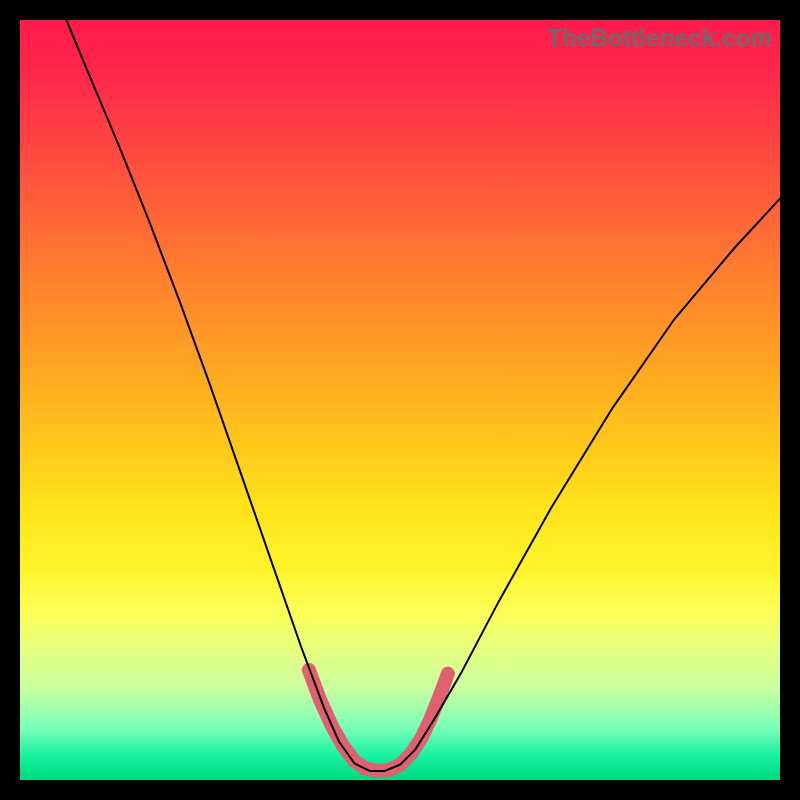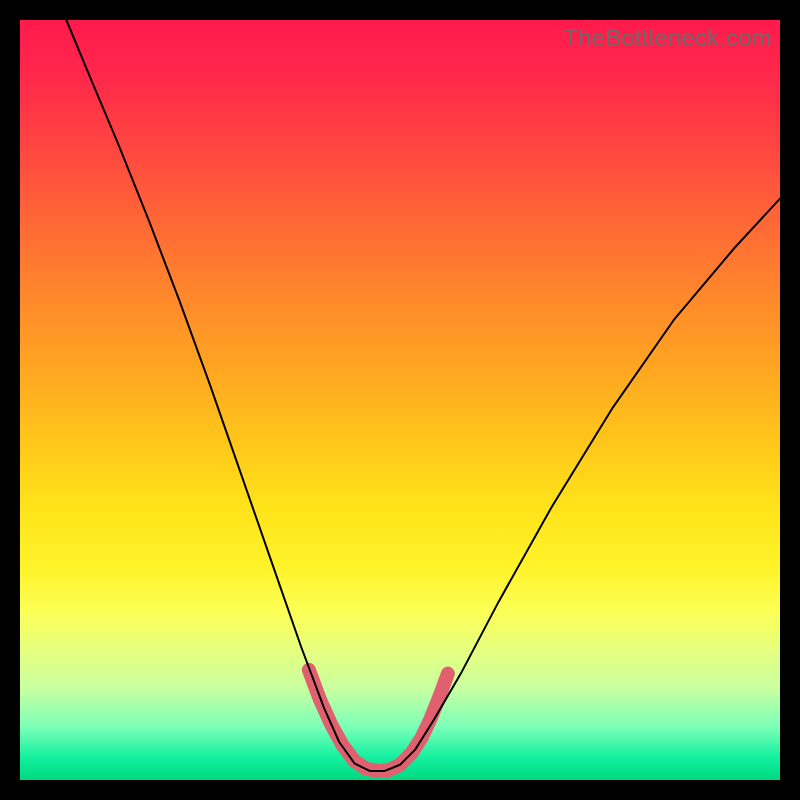--- a/index.html
+++ b/index.html
@@ -47,7 +47,7 @@
     right: 28px;
     font-family: Arial, Helvetica, sans-serif;
     font-size: 24px;
-    font-weight: 400;
+    font-weight: 700;
     color: #6a6a6a;
     letter-spacing: 0.2px;
     user-select: none;

